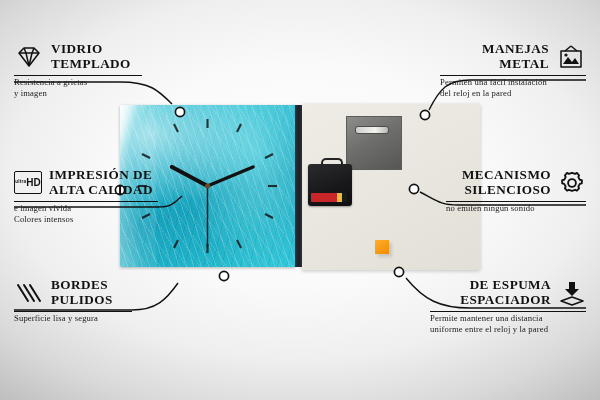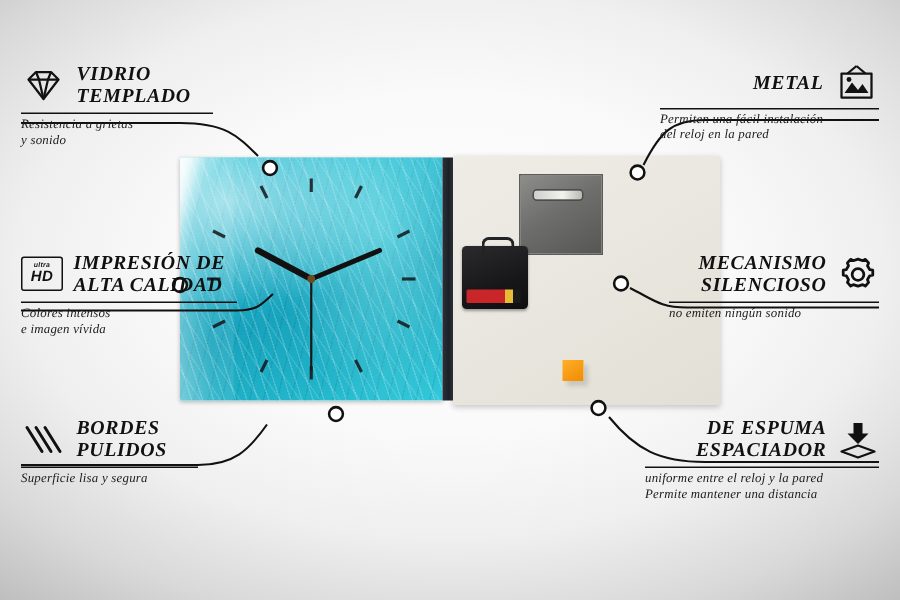--- a/index.html
+++ b/index.html
@@ -12,7 +12,6 @@
     position:relative;width:600px;height:400px;overflow:hidden;
     background:
       radial-gradient(ellipse 78% 74% at 50% 44%, #fdfdfd 0%, #fafafa 38%, #efefef 62%, #d9d9d9 82%, #bdbdbd 100%);
-    font-style: italic;
   }
 
   

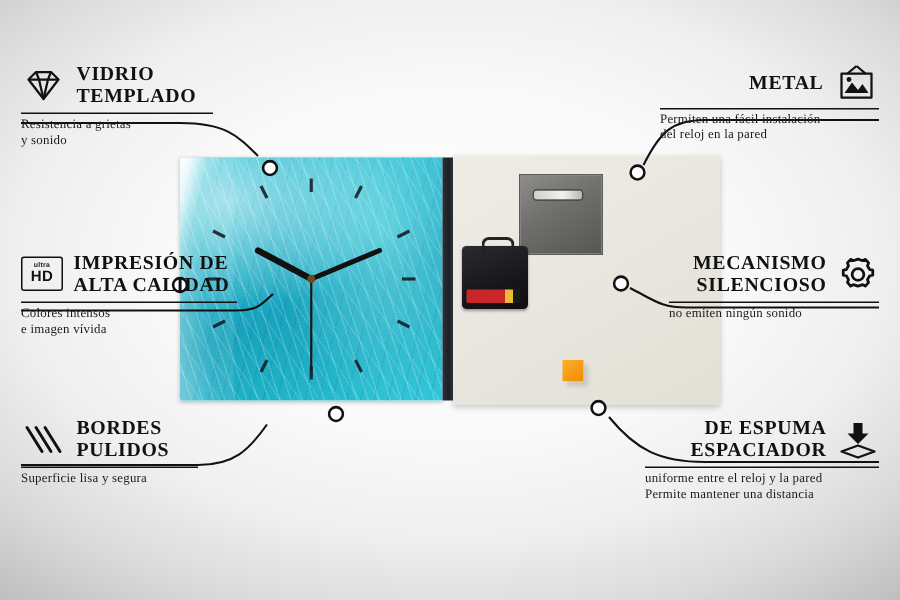--- a/index.html
+++ b/index.html
@@ -238,6 +238,7 @@
   <div class="feat right" style="left:440px;top:42px;width:146px;">
     <div class="head">
       <div class="titles">
+        <div>MANEJAS</div>
         <div>METAL</div>
       </div>
       <svg class="icon" width="30" height="26" viewBox="0 0 30 26">

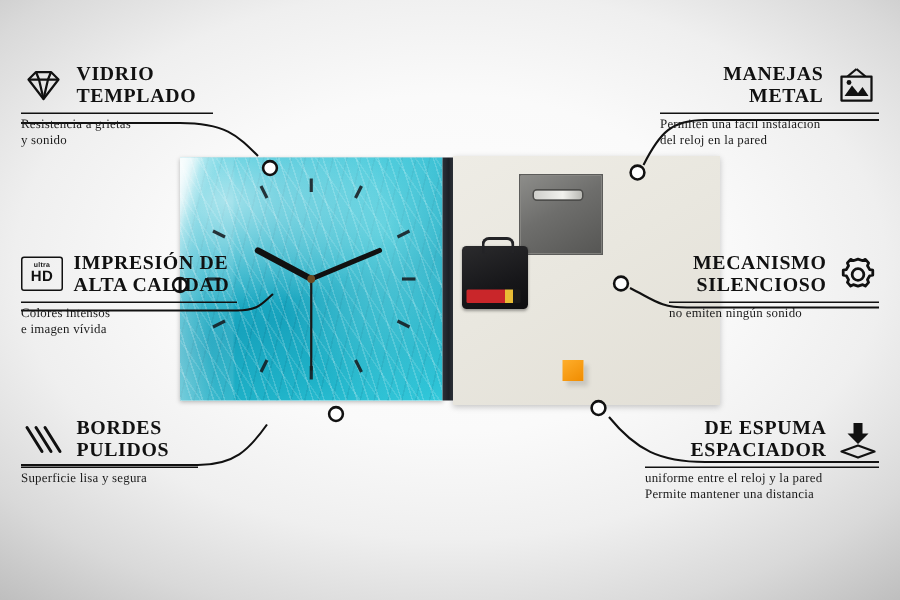--- a/index.html
+++ b/index.html
@@ -193,7 +193,7 @@
     <div class="rule"></div>
     <div class="desc">
       <div>Resistencia a grietas</div>
-      <div>y sonido</div>
+      <div>y imagen</div>
     </div>
   </div>
 

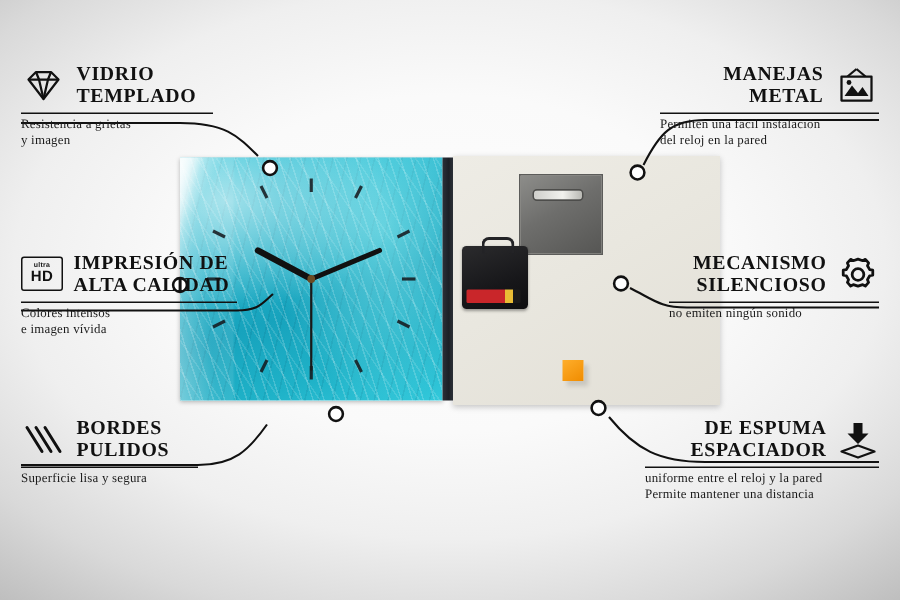--- a/index.html
+++ b/index.html
@@ -38,7 +38,7 @@
   
   .hdbox{
     width:26px;height:21px;border:1.6px solid #111;border-radius:2px;
-    display:flex;flex-direction:column;align-items:center;justify-content:center;
+    display:flex;flex-direction:row;align-items:center;justify-content:flex-end;
     font-family:"Liberation Sans", sans-serif;color:#111;line-height:1;
   }
   .hdbox .u{font-size:4.6px;font-weight:bold;letter-spacing:.2px;}

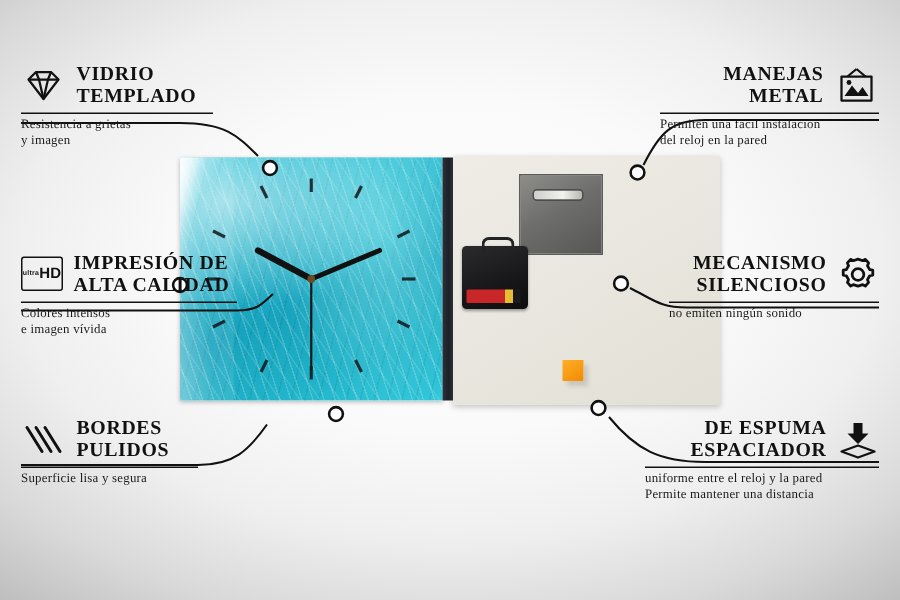--- a/index.html
+++ b/index.html
@@ -210,8 +210,8 @@
     </div>
     <div class="rule"></div>
     <div class="desc">
+      <div>e imagen vívida</div>
       <div>Colores intensos</div>
-      <div>e imagen vívida</div>
     </div>
   </div>
 

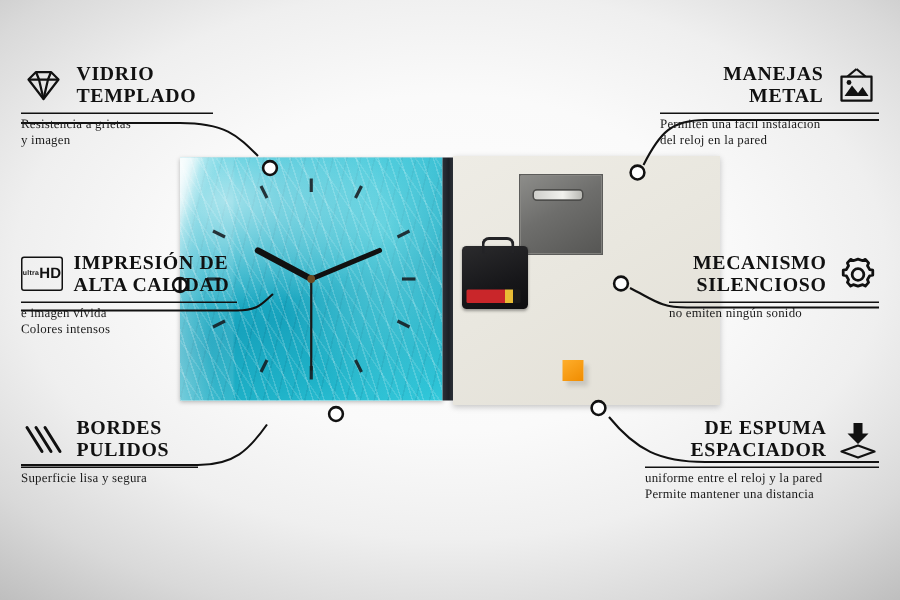--- a/index.html
+++ b/index.html
@@ -290,8 +290,8 @@
     </div>
     <div class="rule"></div>
     <div class="desc">
+      <div>Permite mantener una distancia</div>
       <div>uniforme entre el reloj y la pared</div>
-      <div>Permite mantener una distancia</div>
     </div>
   </div>
 

